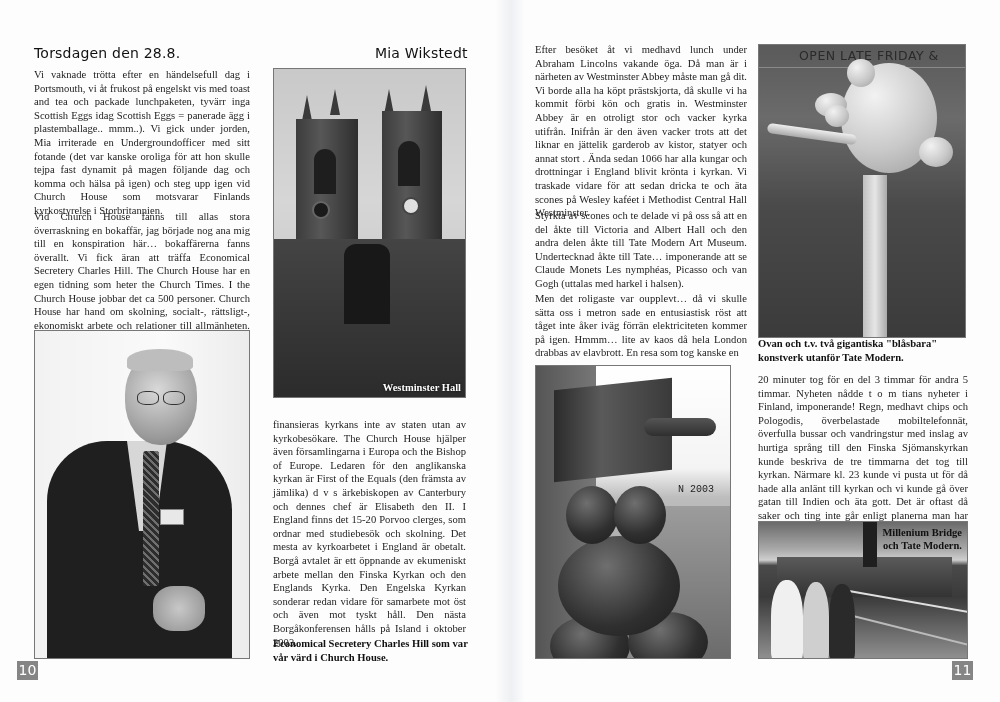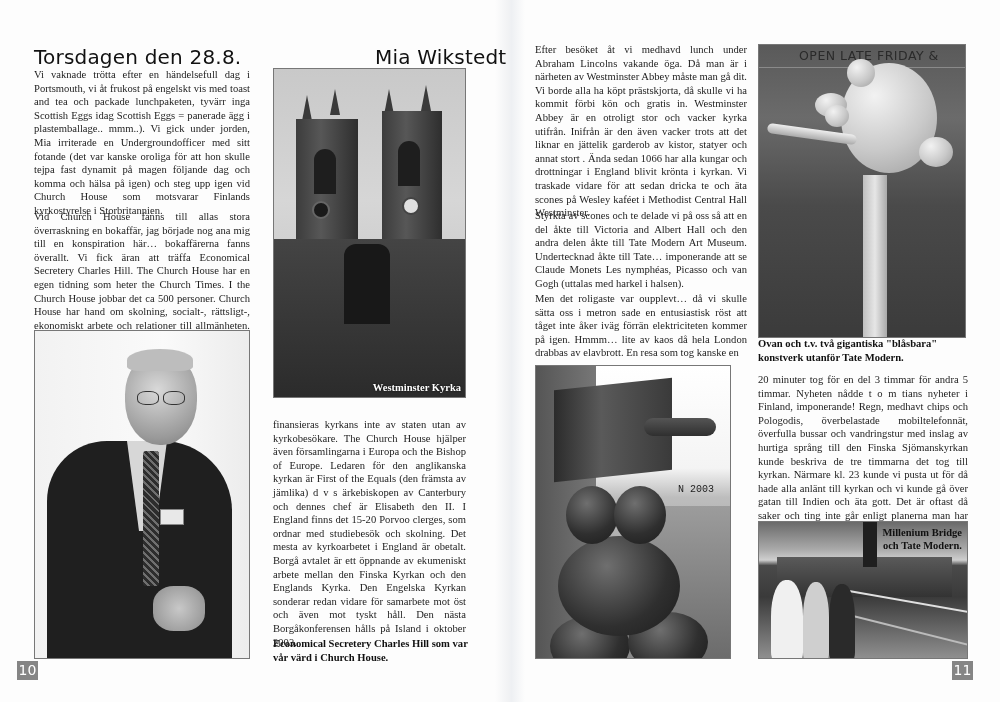--- a/index.html
+++ b/index.html
@@ -10,7 +10,7 @@
   .gutter { position: absolute; left: 495px; top: 0; width: 30px; height: 702px;
             background: linear-gradient(to right, #fdfdfd, #f1f2f4 45%, #eef0f3 55%, #fdfdfd); }
 
-  .heading { position: absolute; font-family: "DejaVu Sans", sans-serif; font-size: 20px; color: #111; letter-spacing: 0.2px; }
+  .heading { position: absolute; font-family: "DejaVu Sans", sans-serif; font-size: 14px; color: #111; letter-spacing: 0.2px; }
   .para { position: absolute; font-size: 10.6px; line-height: 13.6px; text-align: justify; color: #1c1c1c; }
   .caption { position: absolute; font-size: 10.6px; line-height: 13.6px; font-weight: bold; color: #111; }
 

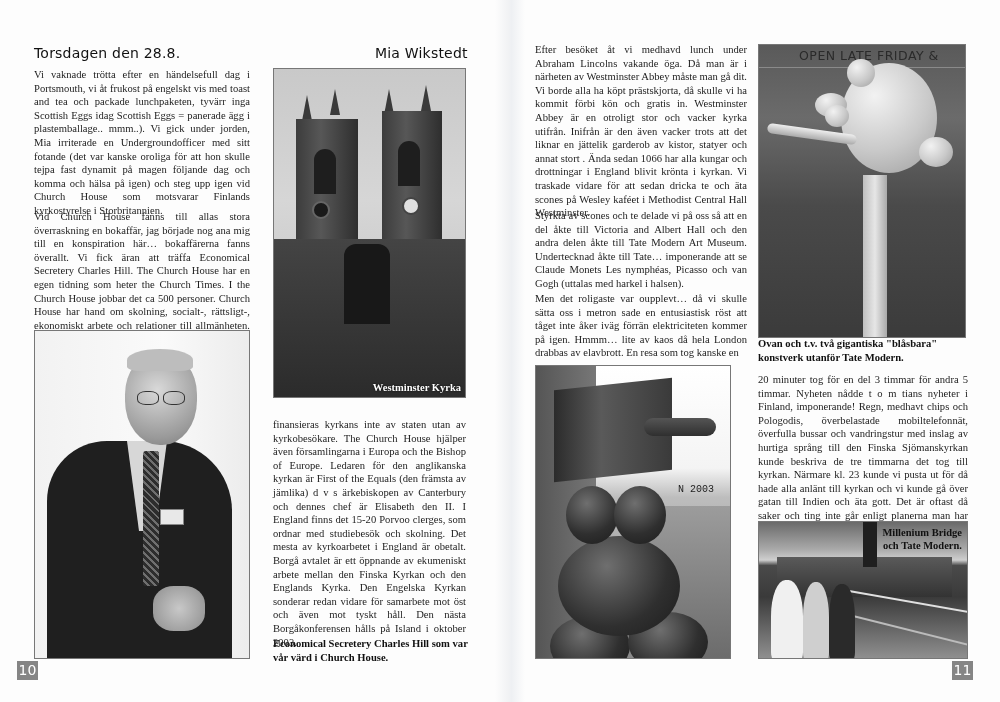--- a/index.html
+++ b/index.html
@@ -96,7 +96,7 @@
       <div class="window" style="left:70px; top:175px; width:46px; height:80px; background:#181818;"></div>
       <div style="position:absolute; left:38px; top:132px; width:18px; height:18px; border-radius:50%; background:#1a1a1a; border:2px solid #666;"></div>
       <div style="position:absolute; left:128px; top:128px; width:18px; height:18px; border-radius:50%; background:#e0e0e0; border:2px solid #444;"></div>
-      <div class="photo-label" style="right:4px; bottom:3px; color:#fff; text-shadow:0 0 2px #000;">Westminster Kyrka</div>
+      <div class="photo-label" style="right:4px; bottom:3px; color:#fff; text-shadow:0 0 2px #000;">Westminster Hall</div>
     </div>
 
     <p class="para" style="left:273px; top:418px; width:193px;">finansieras kyrkans inte av staten utan av kyrkobesökare. The Church House hjälper även församlingarna i Europa och the Bishop of Europe. Ledaren för den anglikanska kyrkan är First of the Equals (den främsta av jämlika) d v s ärkebiskopen av Canterbury och dennes chef är Elisabeth den II. I England finns det 15-20 Porvoo clerges, som ordnar med studiebesök och skolning. Det mesta av kyrkoarbetet i England är obetalt. Borgå avtalet är ett öppnande av ekumeniskt arbete mellan den Finska Kyrkan och den Englands Kyrka. Den Engelska Kyrkan sonderar redan vidare för samarbete mot öst och även mot tyskt håll. Den nästa Borgåkonferensen hålls på Island i oktober 2003.</p>

